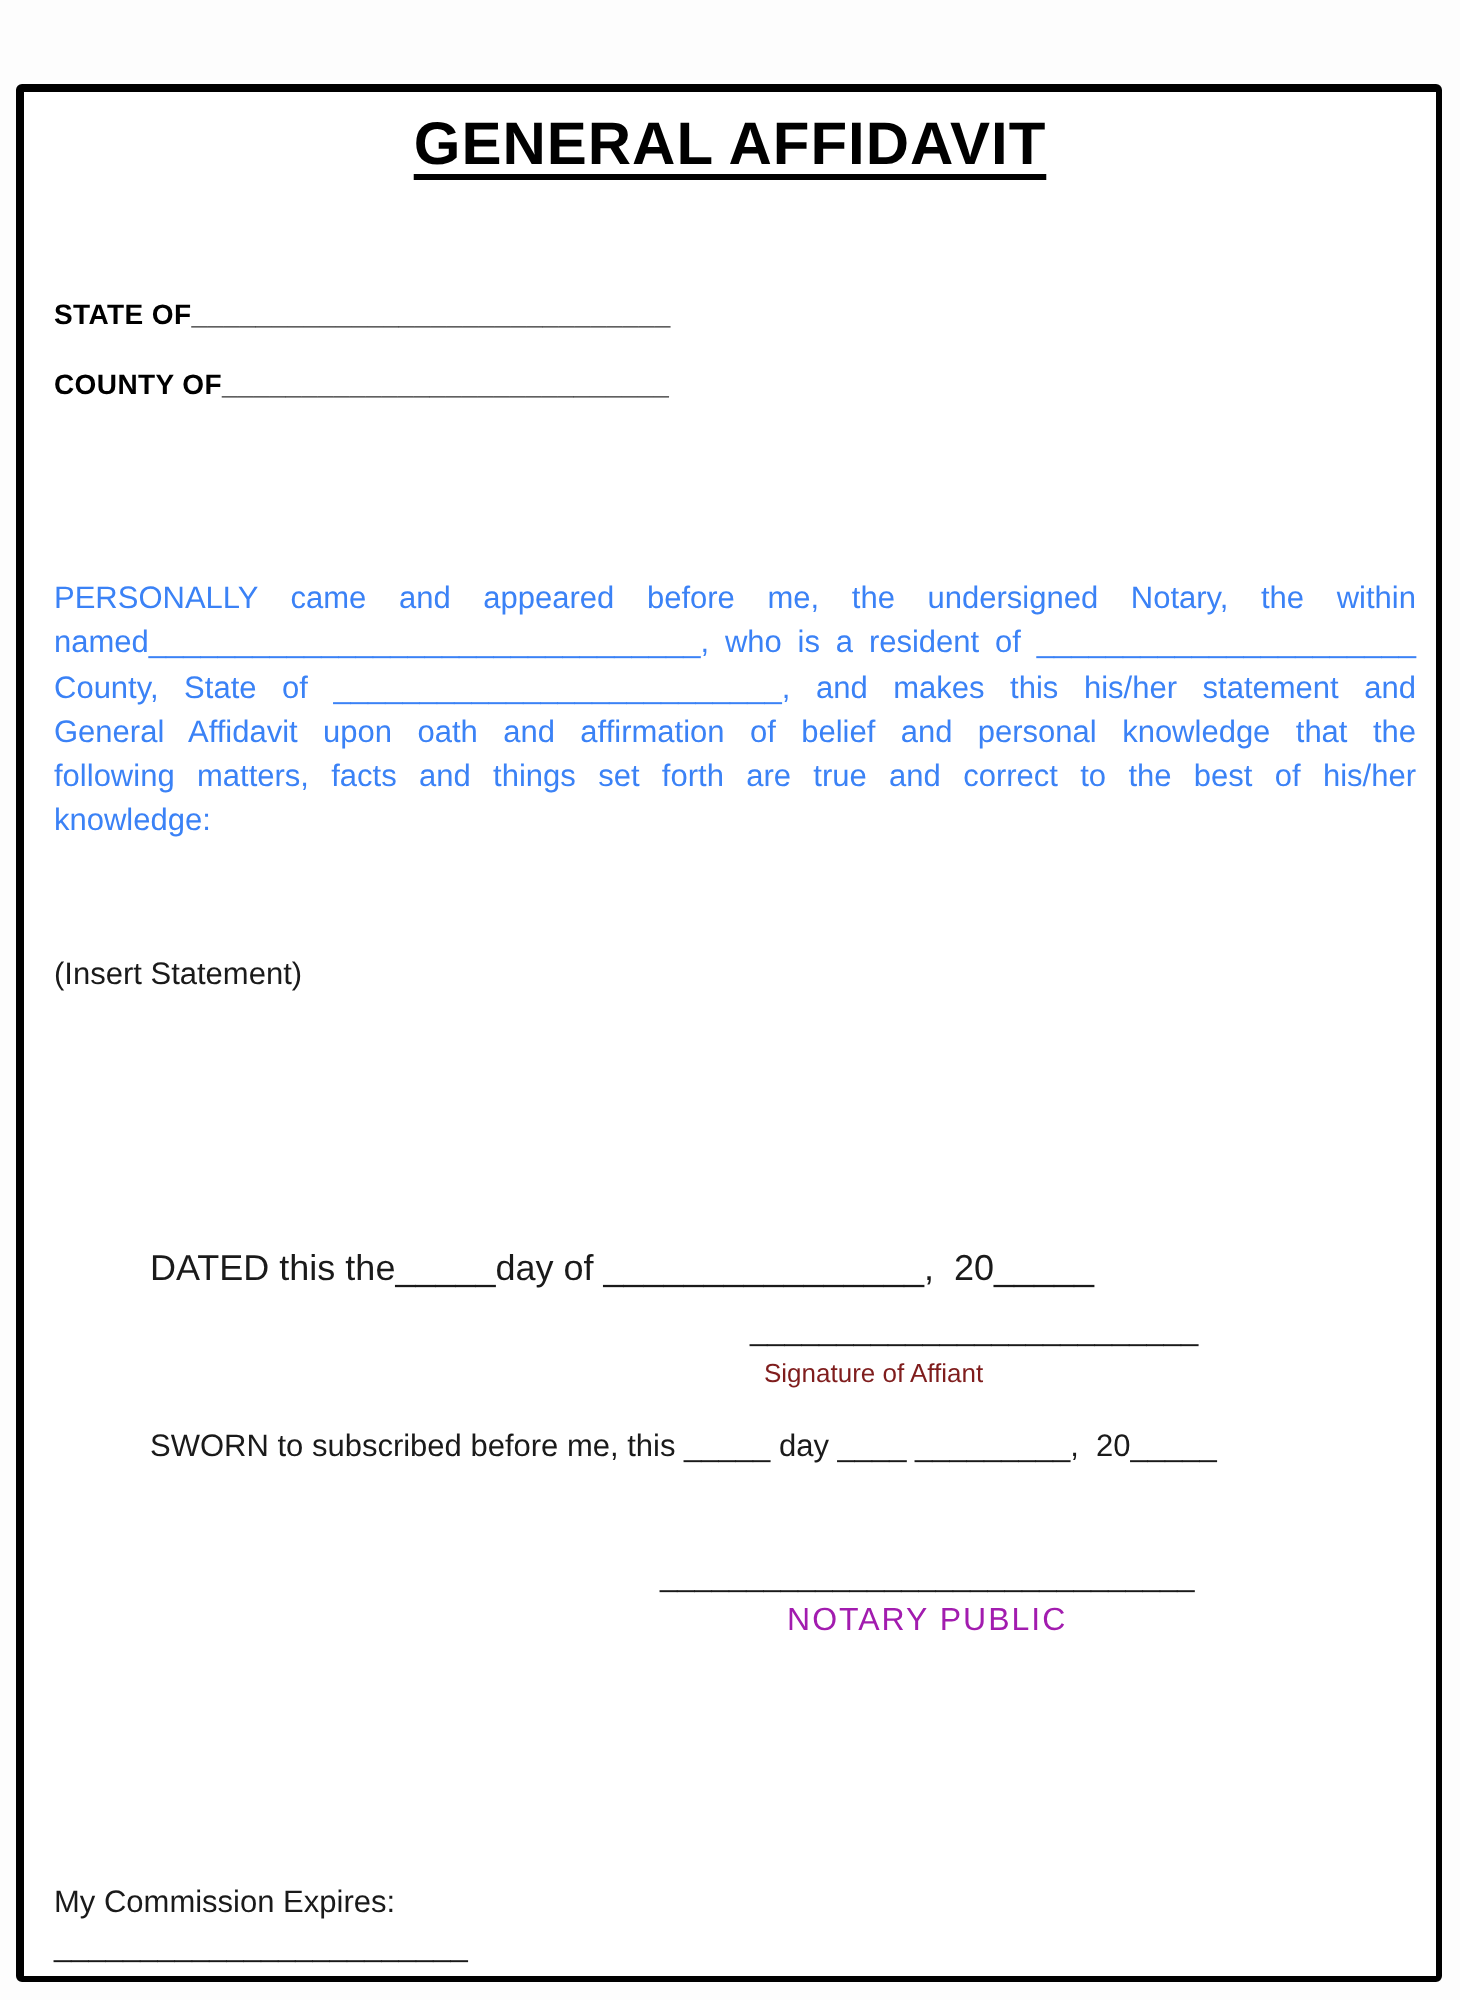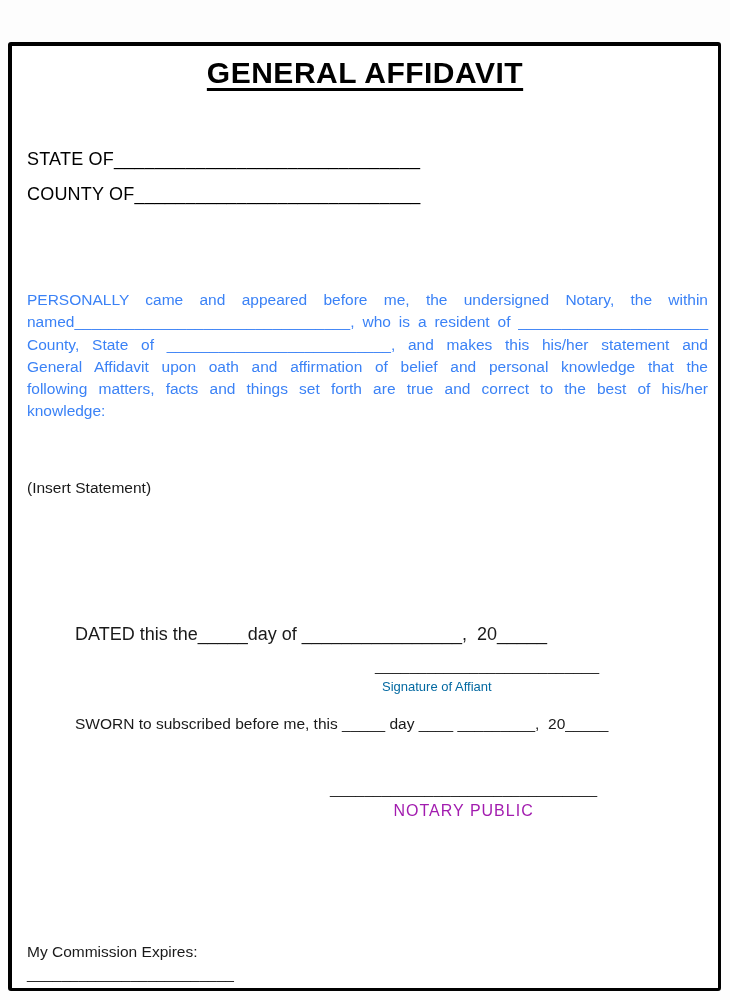--- a/index.html
+++ b/index.html
@@ -34,8 +34,8 @@
 
   .hdr-label {
     left: 15px;
-    font-weight: normal;
-    font-size: 18px;
+    font-weight: bold;
+    font-size: 14px;
     color: #000;
     letter-spacing: 0.2px;
   }

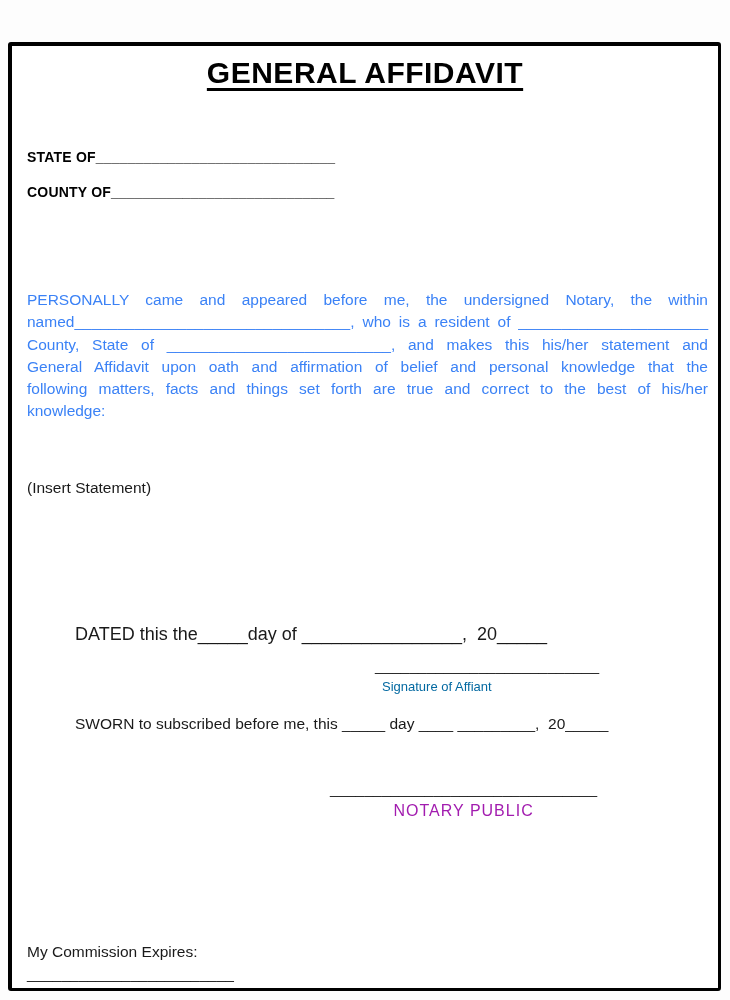--- a/index.html
+++ b/index.html
@@ -57,7 +57,7 @@
 
   .sig-block { left: 363px; top: 610px; }
   .sig-line { font-size: 15.5px; line-height: 20px; white-space: pre; }
-  .sig-label { font-size: 13px; margin-top: 3px; padding-left: 7px; color: #0369a1; }
+  .sig-label { font-size: 13px; margin-top: 3px; padding-left: 7px; color: #7f1d1d; }
 
   .sworn { left: 63px; top: 669px; font-size: 15.5px; white-space: pre; }
 

